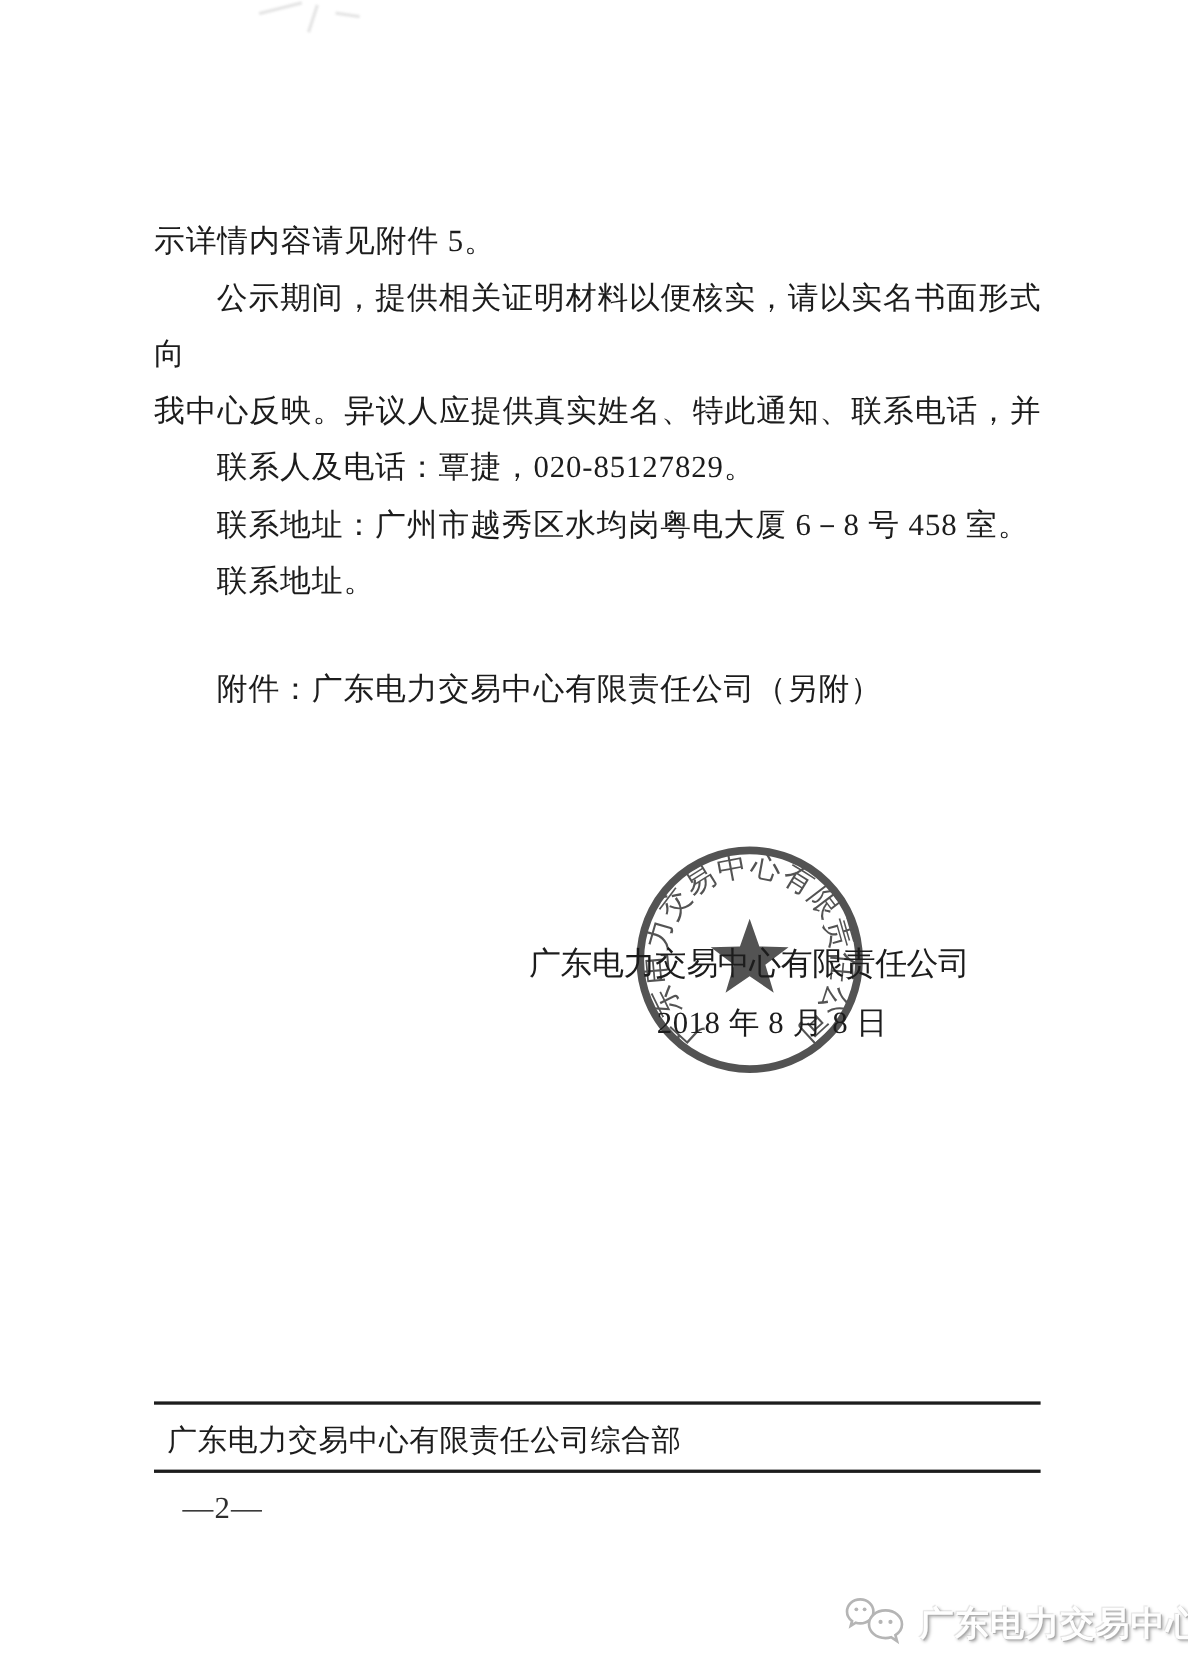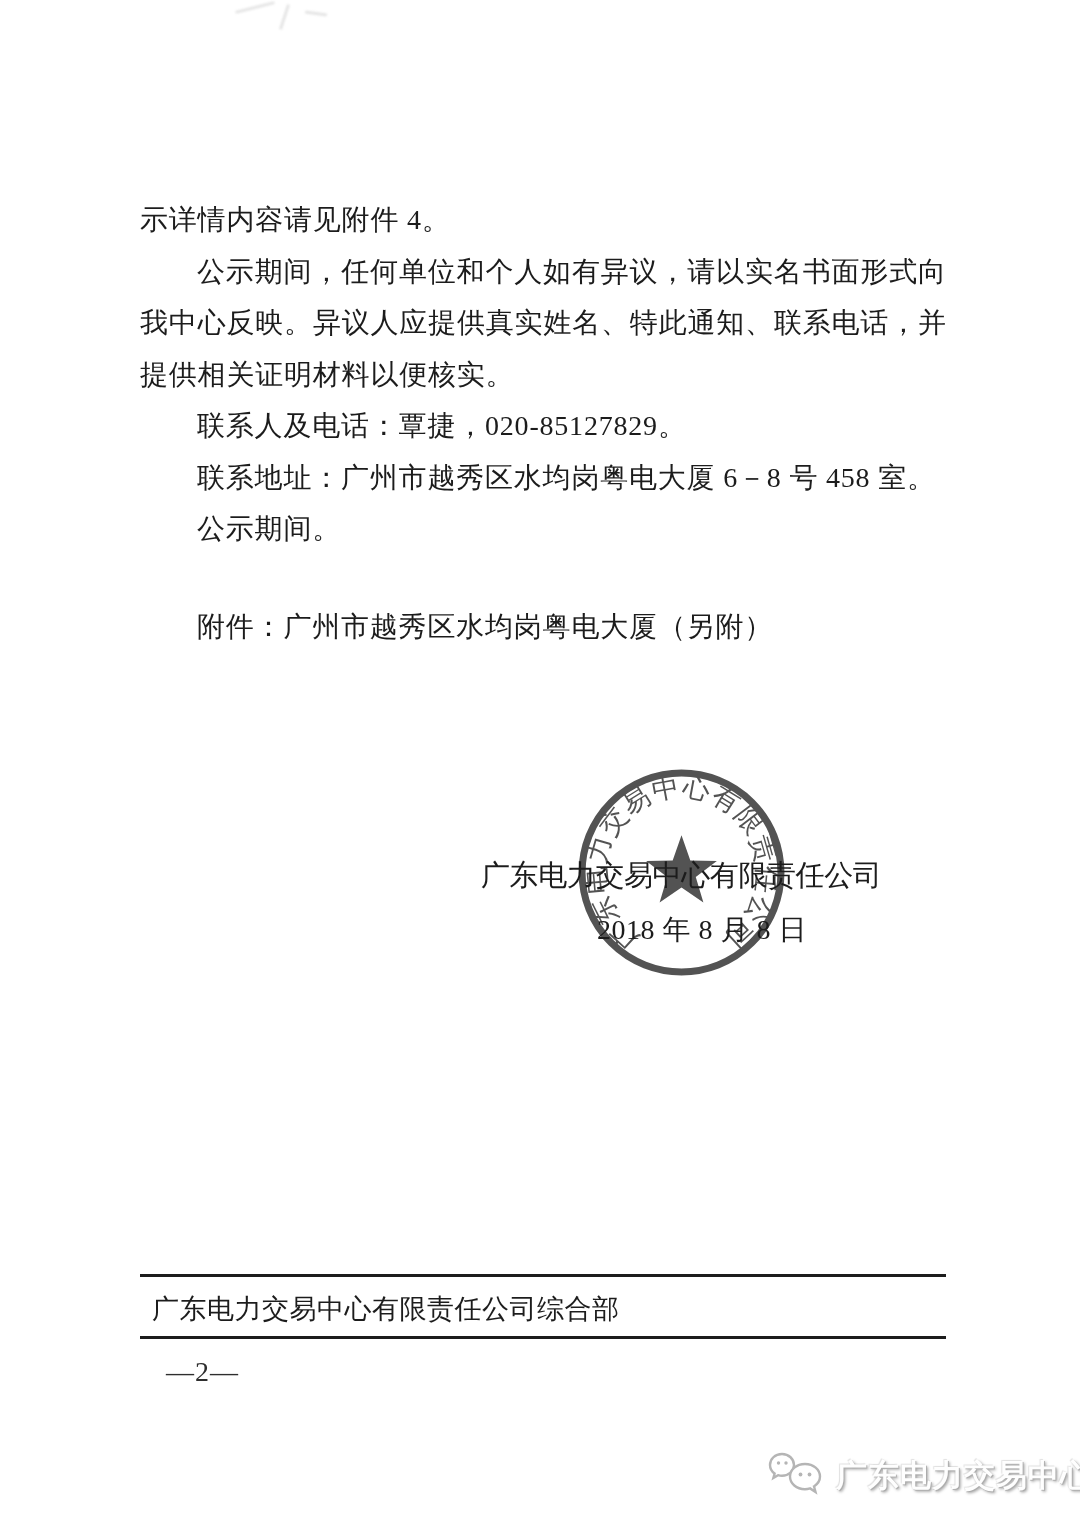--- a/index.html
+++ b/index.html
@@ -90,7 +90,7 @@
     </div>
 
   <div class="body-text">
-    <div class="line">示详情内容请见附件 4。</div>
+    <div class="line">示详情内容请见附件 5。</div>
     <div class="line indent justify">公示期间，任何单位和个人如有异议，请以实名书面形式向</div>
     <div class="line justify">我中心反映。异议人应提供真实姓名、特此通知、联系电话，并</div>
     <div class="line">提供相关证明材料以便核实。</div>

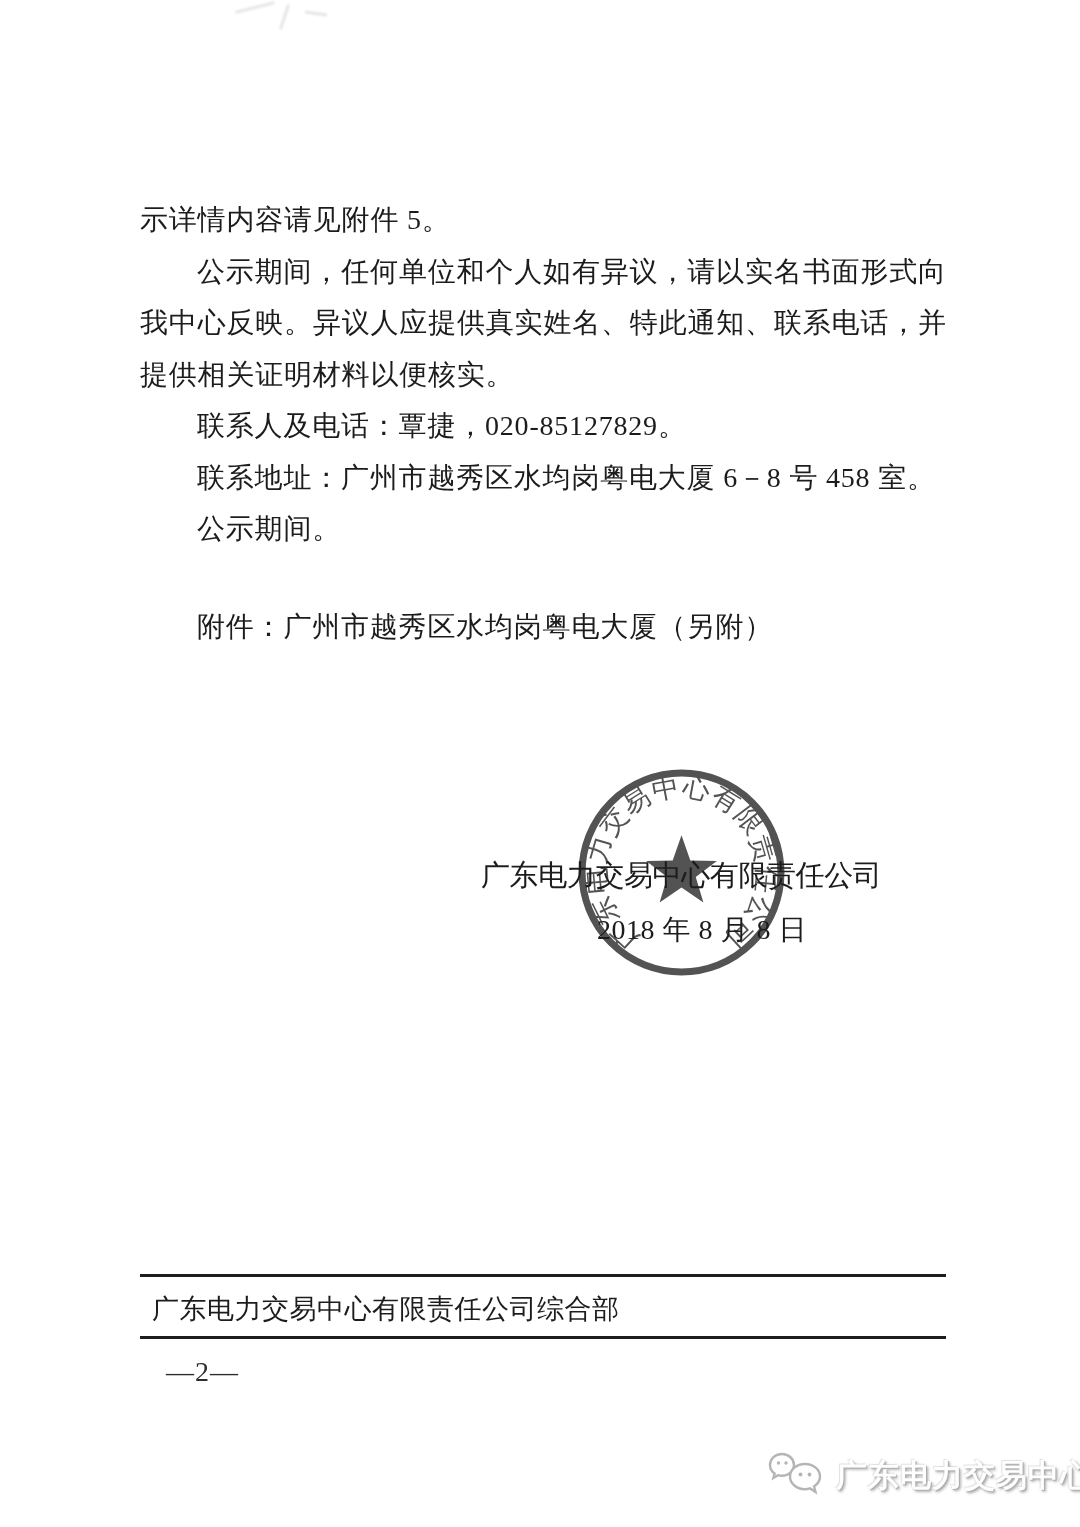--- a/index.html
+++ b/index.html
@@ -91,7 +91,7 @@
 
   <div class="body-text">
     <div class="line">示详情内容请见附件 5。</div>
-    <div class="line indent justify">公示期间，任何单位和个人如有异议，请以实名书面形式向</div>
+    <div class="line indent justify">公示期间，提供相关证明材料以便核实，请以实名书面形式向</div>
     <div class="line justify">我中心反映。异议人应提供真实姓名、特此通知、联系电话，并</div>
     <div class="line">提供相关证明材料以便核实。</div>
     <div class="line indent">联系人及电话：覃捷，020-85127829。</div>

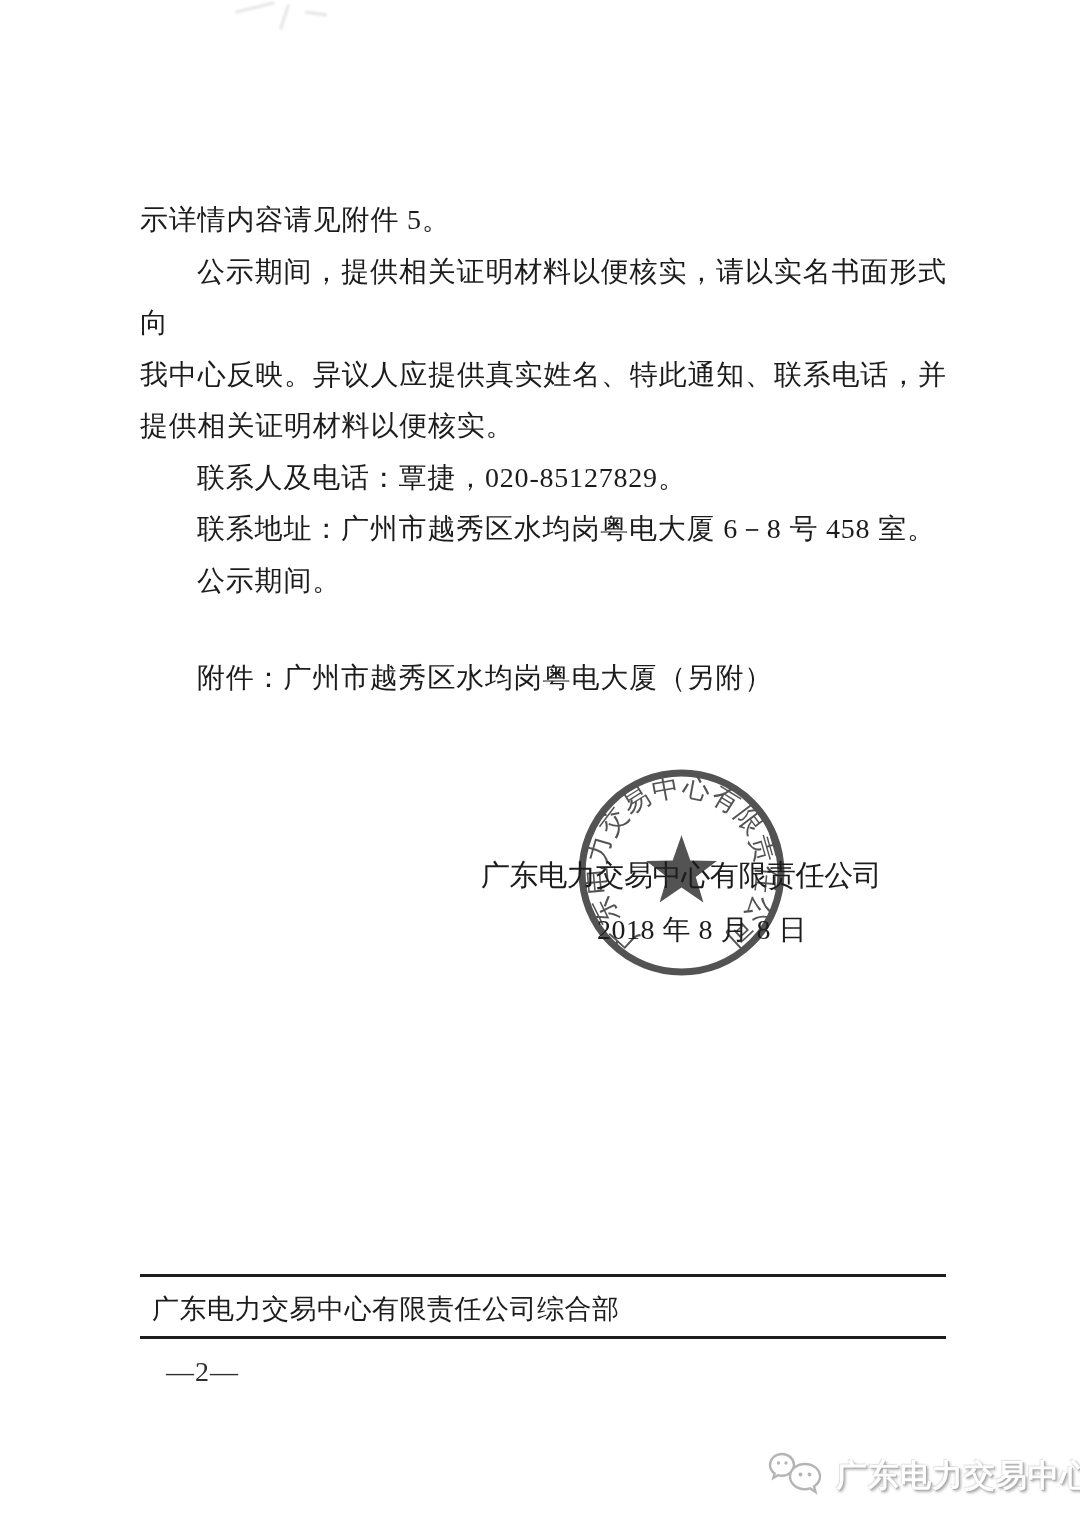--- a/index.html
+++ b/index.html
@@ -93,7 +93,6 @@
     <div class="line">示详情内容请见附件 5。</div>
     <div class="line indent justify">公示期间，提供相关证明材料以便核实，请以实名书面形式向</div>
     <div class="line justify">我中心反映。异议人应提供真实姓名、特此通知、联系电话，并</div>
-    <div class="line">提供相关证明材料以便核实。</div>
     <div class="line indent">联系人及电话：覃捷，020-85127829。</div>
     <div class="line indent">联系地址：广州市越秀区水均岗粤电大厦 6－8 号 458 室。</div>
     <div class="line indent">公示期间。</div>

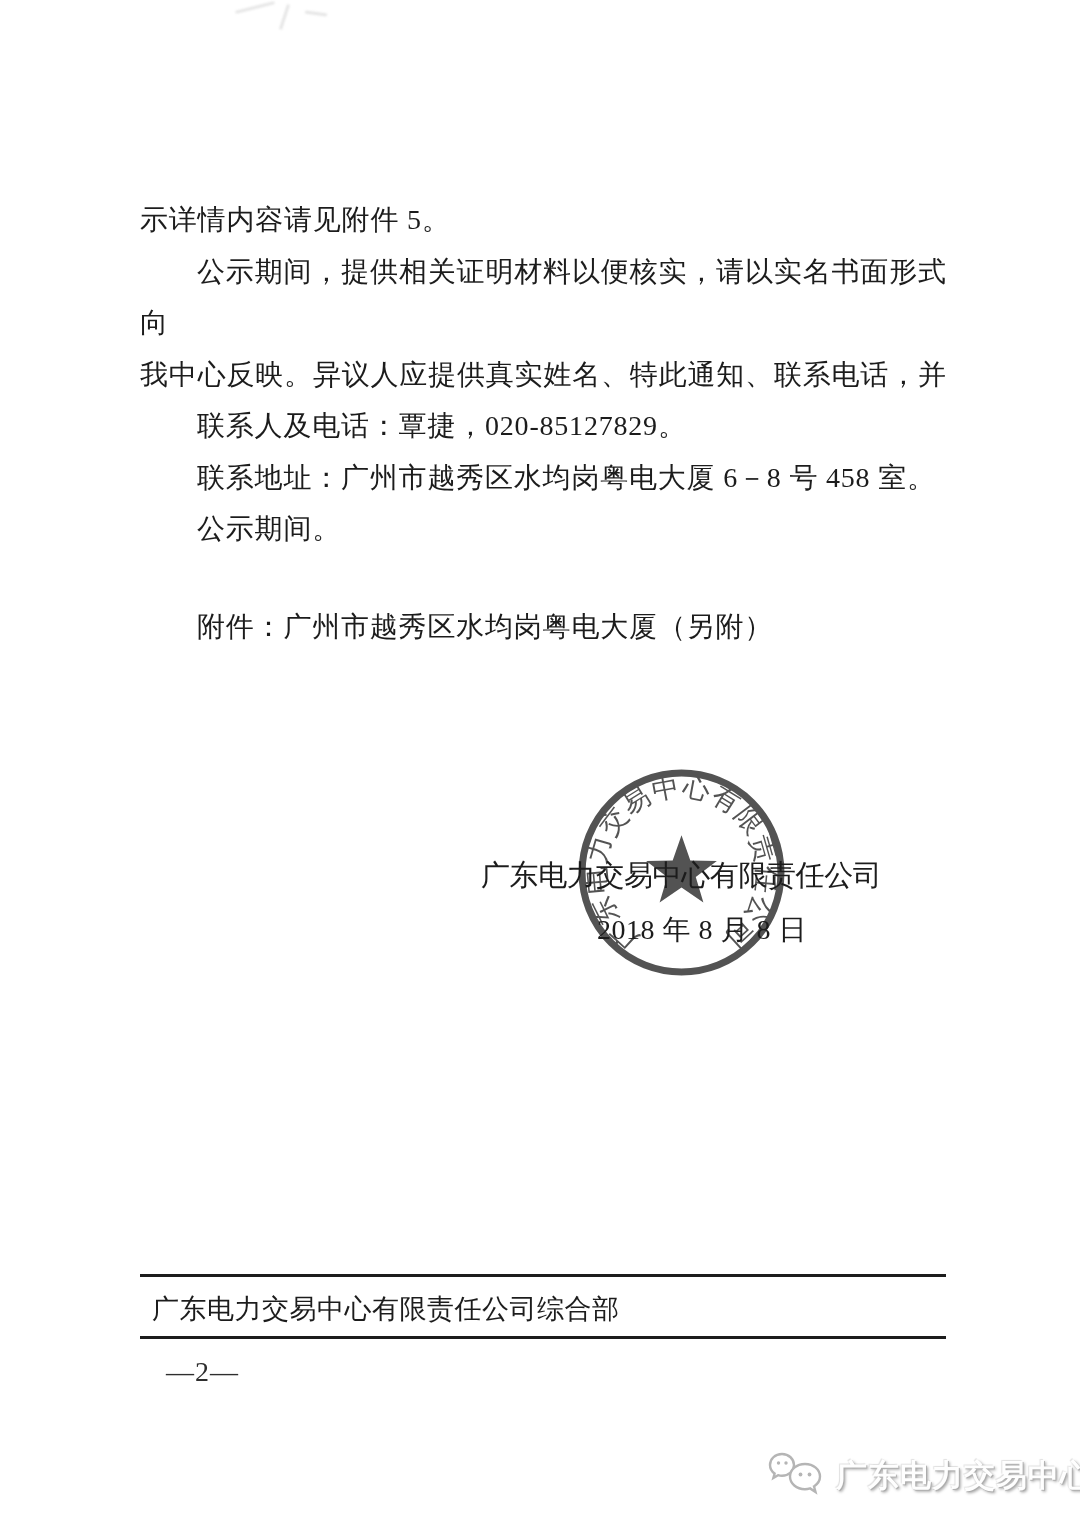--- a/index.html
+++ b/index.html
@@ -95,7 +95,7 @@
     <div class="line justify">我中心反映。异议人应提供真实姓名、特此通知、联系电话，并</div>
     <div class="line indent">联系人及电话：覃捷，020-85127829。</div>
     <div class="line indent">联系地址：广州市越秀区水均岗粤电大厦 6－8 号 458 室。</div>
-    <div class="line indent">公示期间。</div>
+    <div class="line indent">联系地址。</div>
     <div class="line indent attachment">附件：广州市越秀区水均岗粤电大厦（另附）</div>
   </div>
 

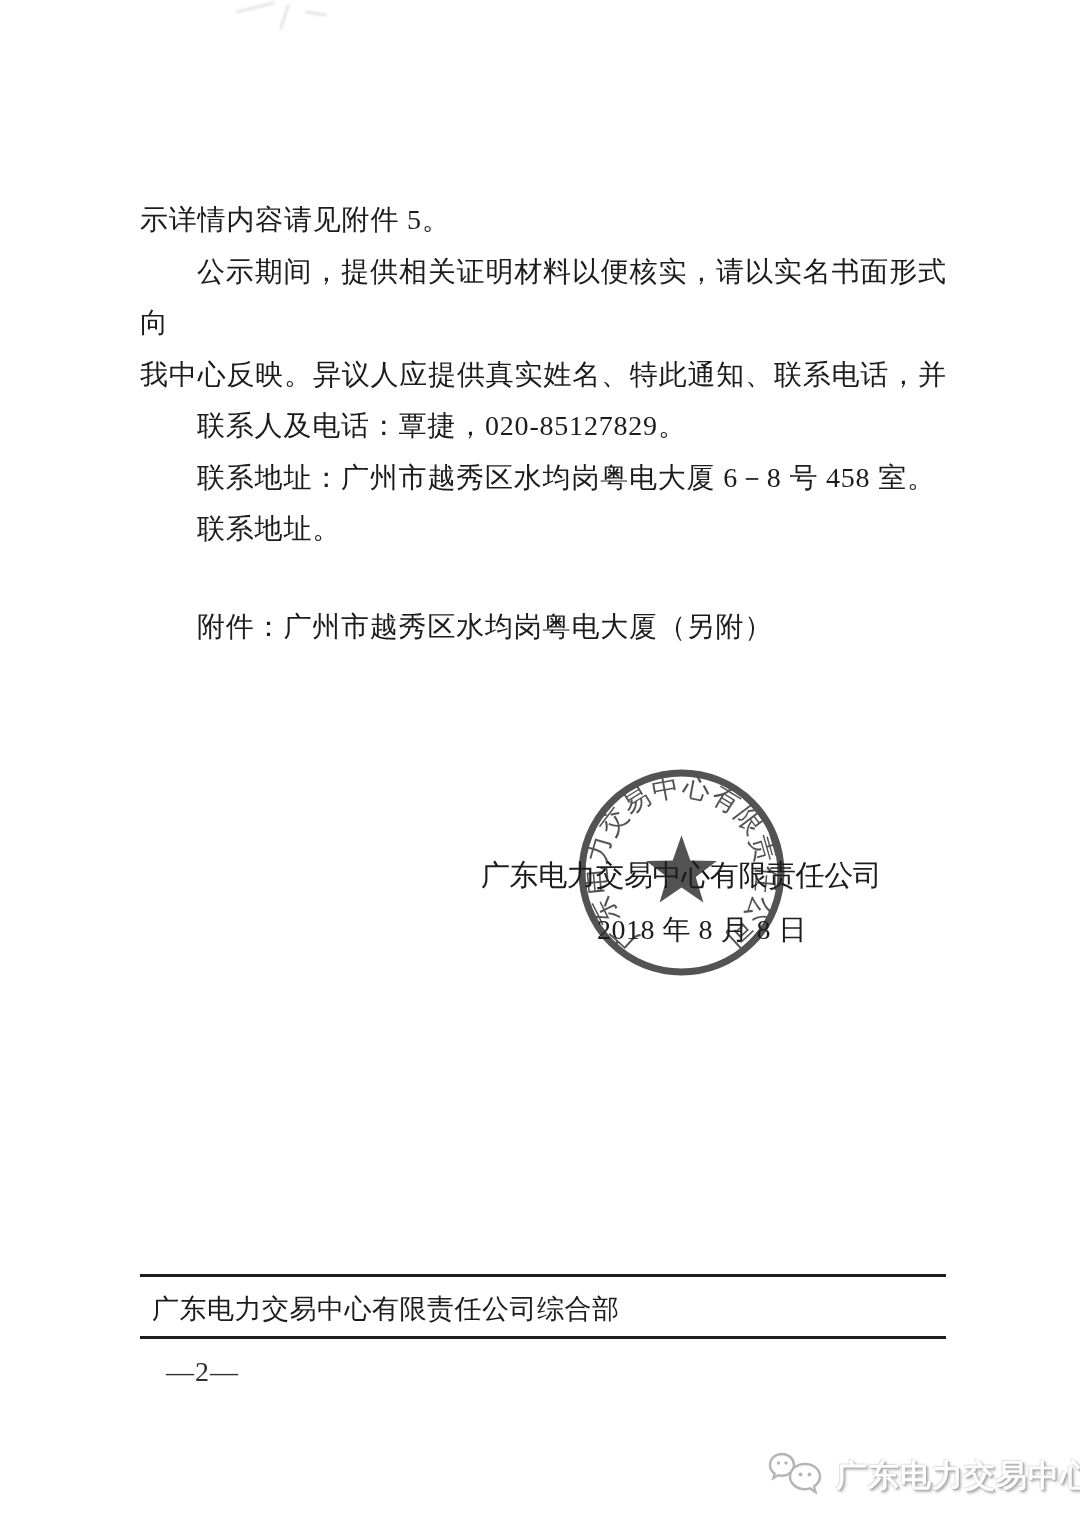--- a/index.html
+++ b/index.html
@@ -96,7 +96,7 @@
     <div class="line indent">联系人及电话：覃捷，020-85127829。</div>
     <div class="line indent">联系地址：广州市越秀区水均岗粤电大厦 6－8 号 458 室。</div>
     <div class="line indent">联系地址。</div>
-    <div class="line indent attachment">附件：广州市越秀区水均岗粤电大厦（另附）</div>
+    <div class="line indent attachment">附件：广东电力交易中心有限责任公司（另附）</div>
   </div>
 
   <svg class="seal" viewBox="-110 -110 220 220">

